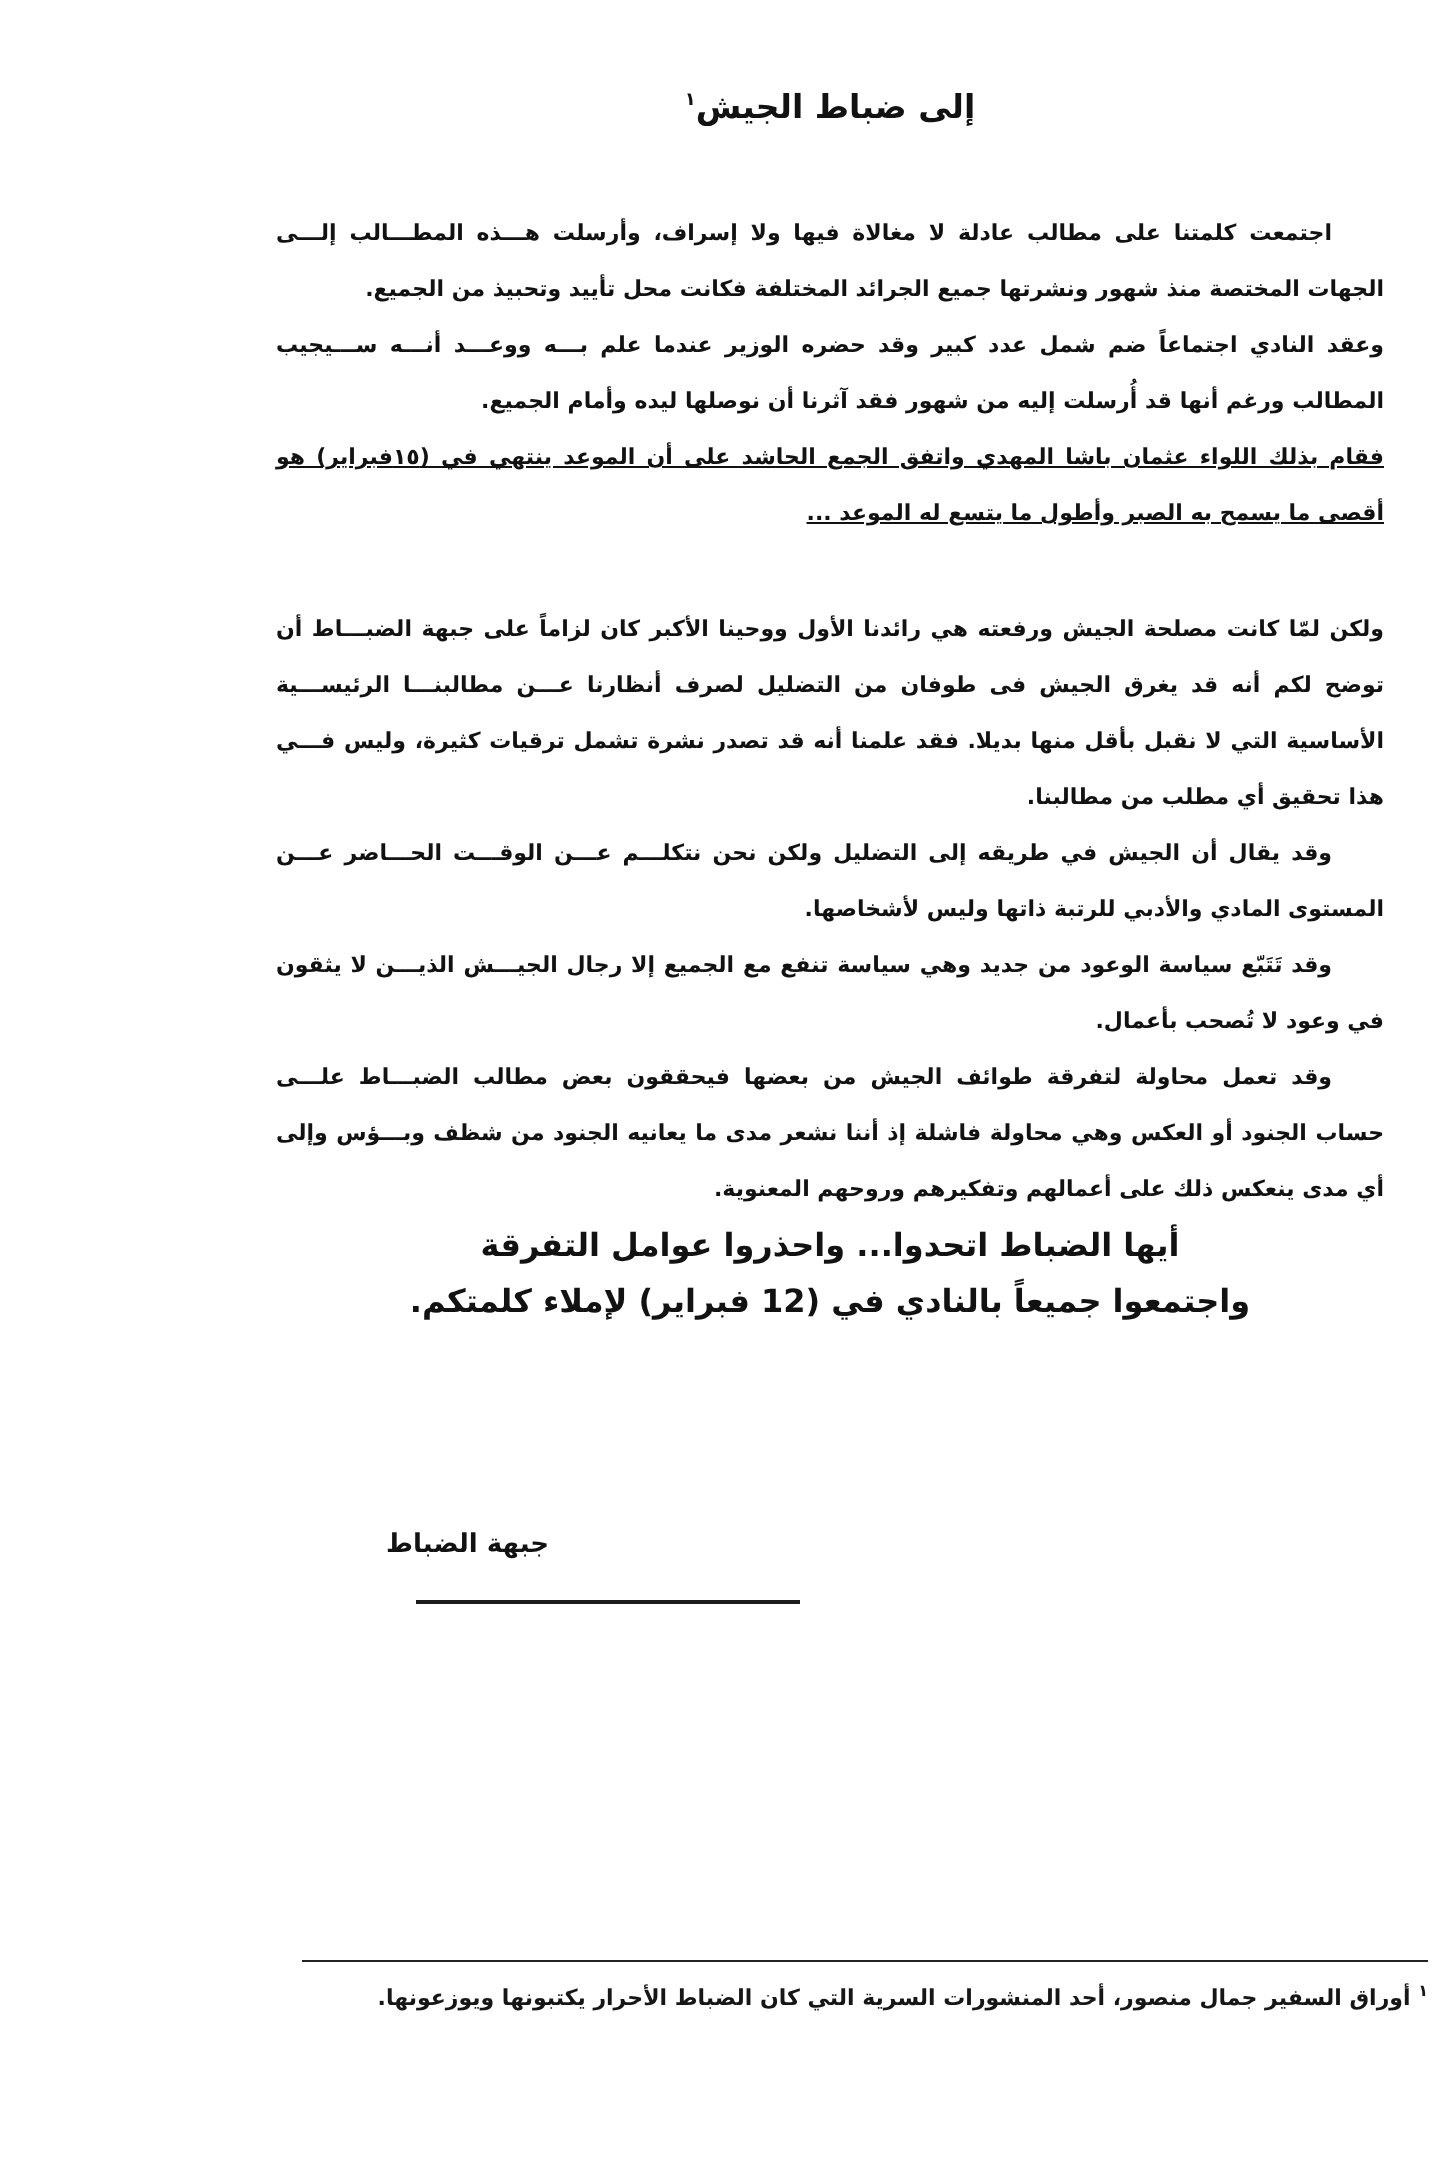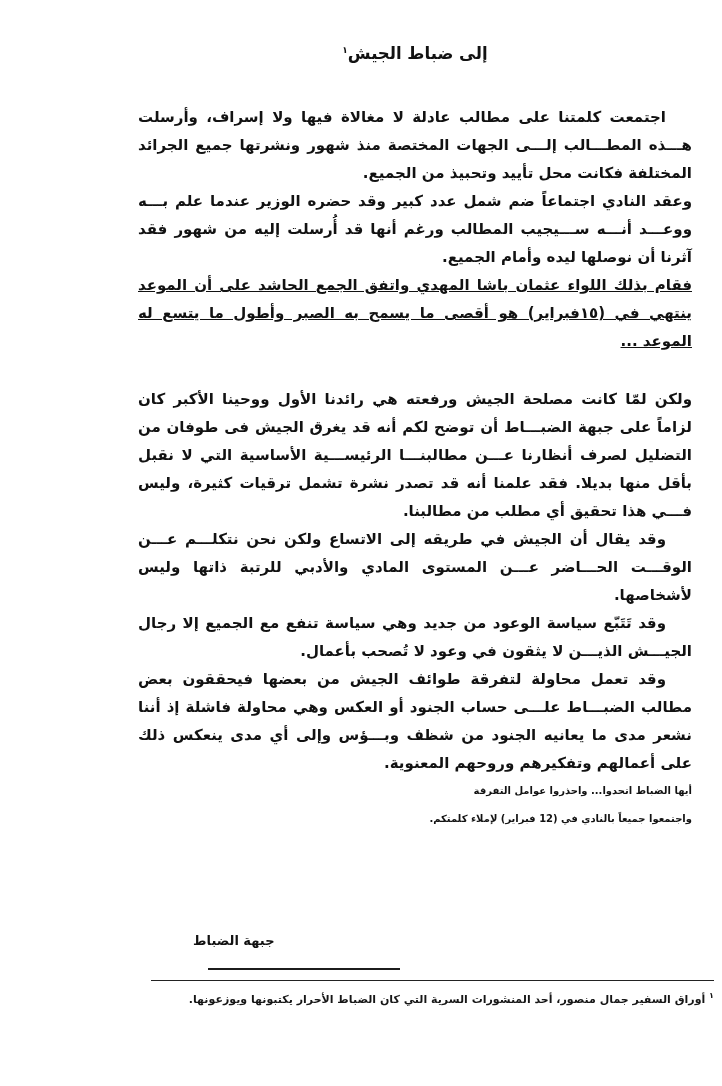--- a/index.html
+++ b/index.html
@@ -32,7 +32,7 @@
   }
   p.para {
     margin: 0;
-    font-size: 15px;
+    font-size: 11px;
     font-weight: 700;
     line-height: 28px;
     text-align: justify;

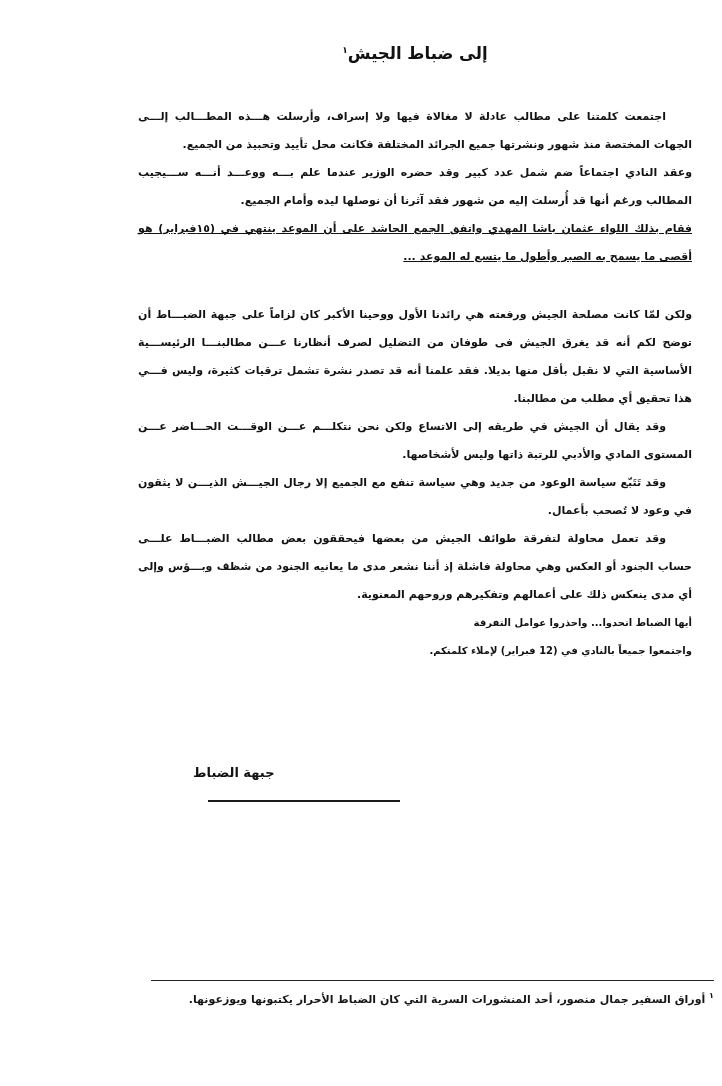--- a/index.html
+++ b/index.html
@@ -98,7 +98,7 @@
   <p class="para">وعقد النادي اجتماعاً ضم شمل عدد كبير وقد حضره الوزير عندما علم بـــه ووعـــد أنـــه ســـيجيب المطالب ورغم أنها قد أُرسلت إليه من شهور فقد آثرنا أن نوصلها ليده وأمام الجميع.</p>
   <p class="para gap-after">فقام بذلك اللواء عثمان باشا المهدي واتفق الجمع الحاشد على أن الموعد ينتهي في (١٥فبراير) هو أقصى ما يسمح به الصبر وأطول ما يتسع له الموعد ...</p>
   <p class="para">ولكن لمّا كانت مصلحة الجيش ورفعته هي رائدنا الأول ووحينا الأكبر كان لزاماً على جبهة الضبـــاط أن توضح لكم أنه قد يغرق الجيش فى طوفان من التضليل لصرف أنظارنا عـــن مطالبنـــا الرئيســـية الأساسية التي لا نقبل بأقل منها بديلا. فقد علمنا أنه قد تصدر نشرة تشمل ترقيات كثيرة، وليس فـــي هذا تحقيق أي مطلب من مطالبنا.</p>
-  <p class="para indent">وقد يقال أن الجيش في طريقه إلى الاتساع ولكن نحن نتكلـــم عـــن الوقـــت الحـــاضر عـــن المستوى المادي والأدبي للرتبة ذاتها وليس لأشخاصها.</p>
+  <p class="para indent">وقد يقال أن الجيش في طريقه إلى التضليل ولكن نحن نتكلـــم عـــن الوقـــت الحـــاضر عـــن المستوى المادي والأدبي للرتبة ذاتها وليس لأشخاصها.</p>
   <p class="para indent">وقد تَتَبّع سياسة الوعود من جديد وهي سياسة تنفع مع الجميع إلا رجال الجيـــش الذيـــن لا يثقون في وعود لا تُصحب بأعمال.</p>
   <p class="para indent">وقد تعمل محاولة لتفرقة طوائف الجيش من بعضها فيحققون بعض مطالب الضبـــاط علـــى حساب الجنود أو العكس وهي محاولة فاشلة إذ أننا نشعر مدى ما يعانيه الجنود من شظف وبـــؤس وإلى أي مدى ينعكس ذلك على أعمالهم وتفكيرهم وروحهم المعنوية.</p>
 

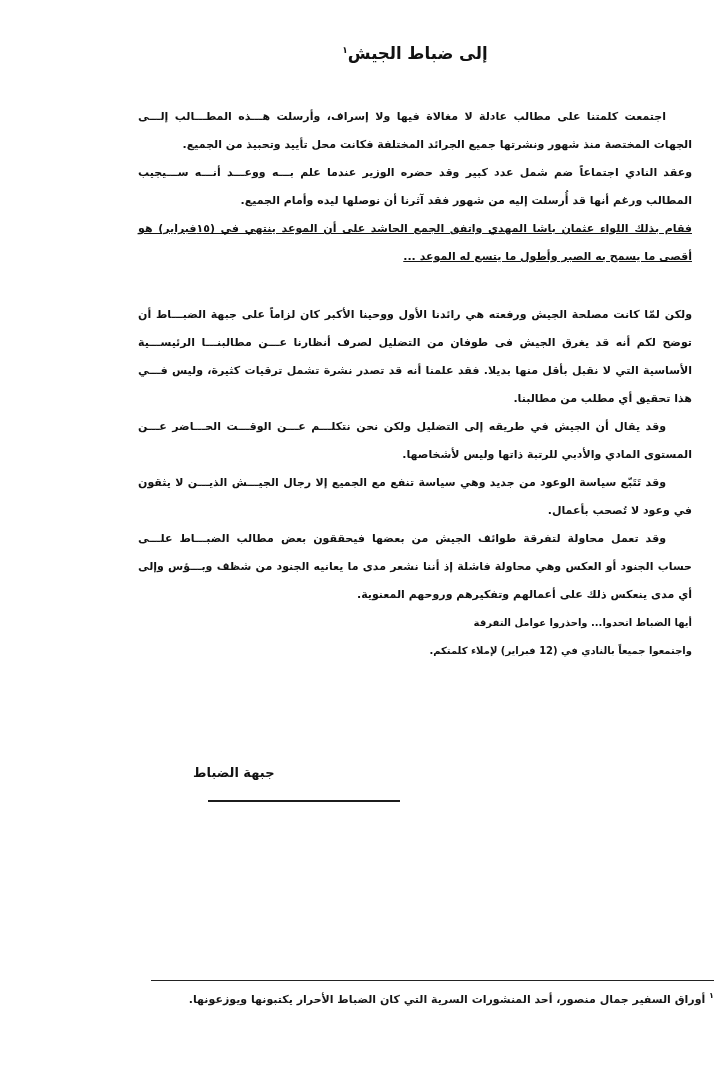--- a/index.html
+++ b/index.html
@@ -47,9 +47,10 @@
   }
   p.center-line {
     margin: 0;
-    font-size: 10px;
+    font-size: 16px;
     font-weight: 700;
     line-height: 28px;
+    text-align: center;
   }
   .signature {
     margin-top: 100px;

